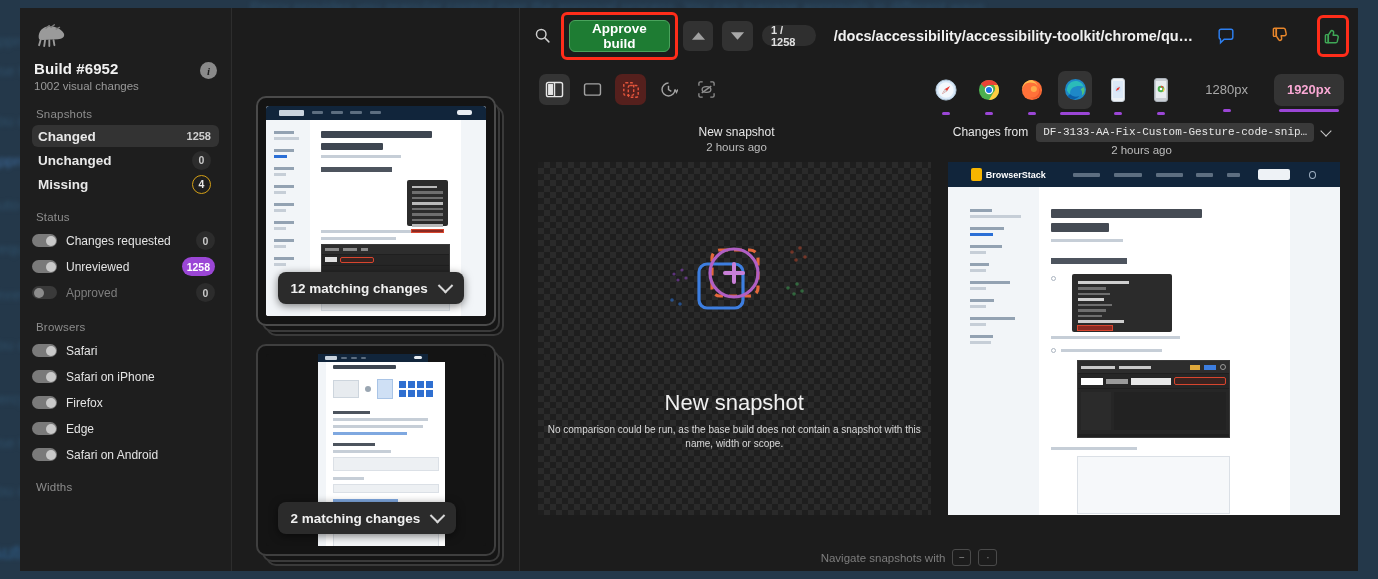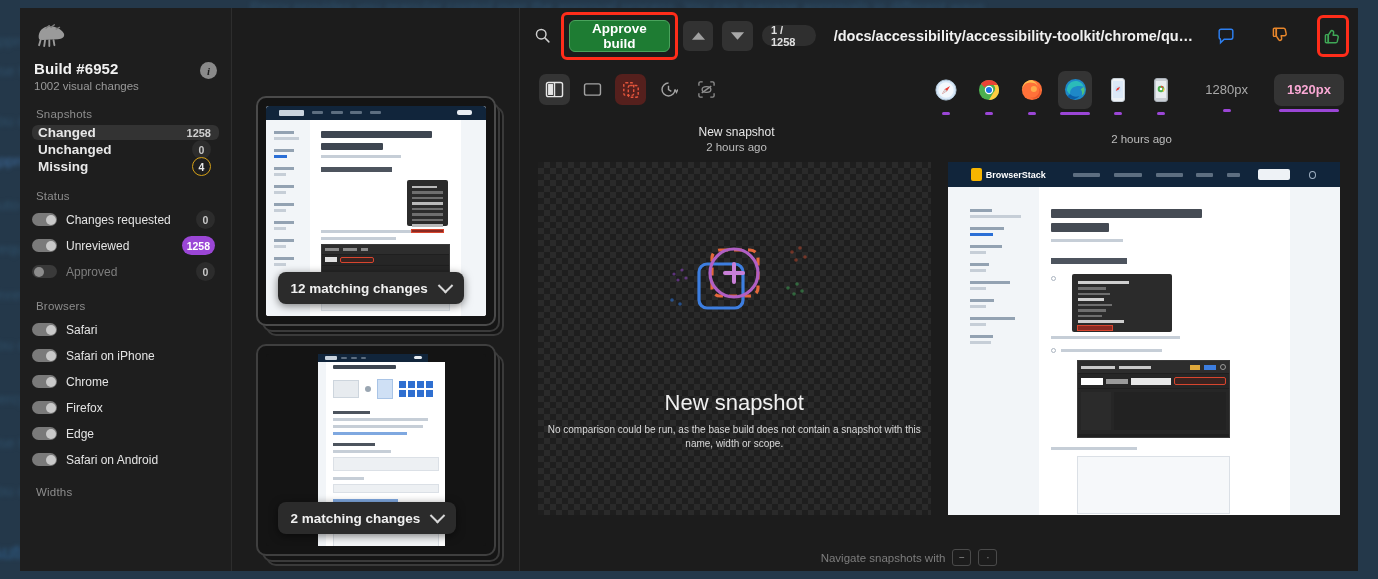--- a/index.html
+++ b/index.html
@@ -71,7 +71,7 @@
 
   .snap-item {
     display: flex; align-items: center; justify-content: space-between;
-    height: 15px; padding: 0 8px 0 6px;
+    height: 22px; padding: 0 8px 0 6px;
     border-radius: 6px; margin-bottom: 2px;
     font-size: 13.5px; color: #e8e8e8; font-weight: 600;
   }

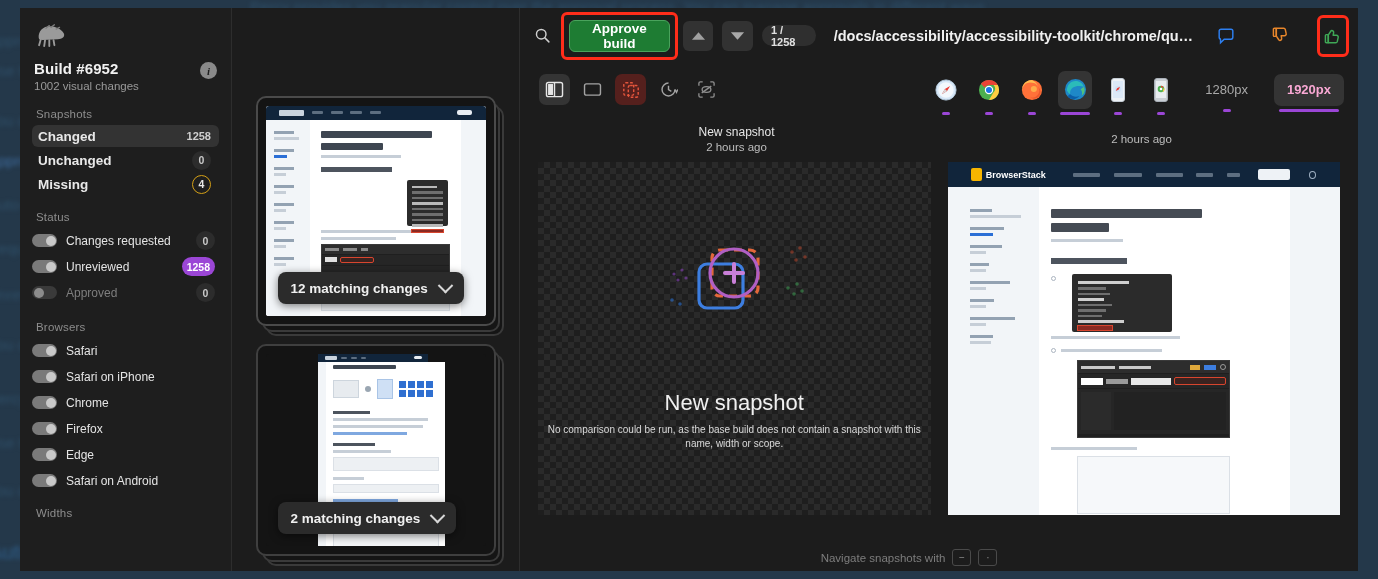--- a/index.html
+++ b/index.html
@@ -692,6 +692,11 @@
         <div class="snaphdr-time">2 hours ago</div>
       </div>
       <div class="snaphdr-half">
+        <div class="snaphdr-line">
+          <span class="snaphdr-title">Changes from</span>
+          <span class="branch-chip">DF-3133-AA-Fix-Custom-Gesture-code-snip…</span>
+          <span class="chev-sm"></span>
+        </div>
         <div class="snaphdr-time">2 hours ago</div>
       </div>
     </div>

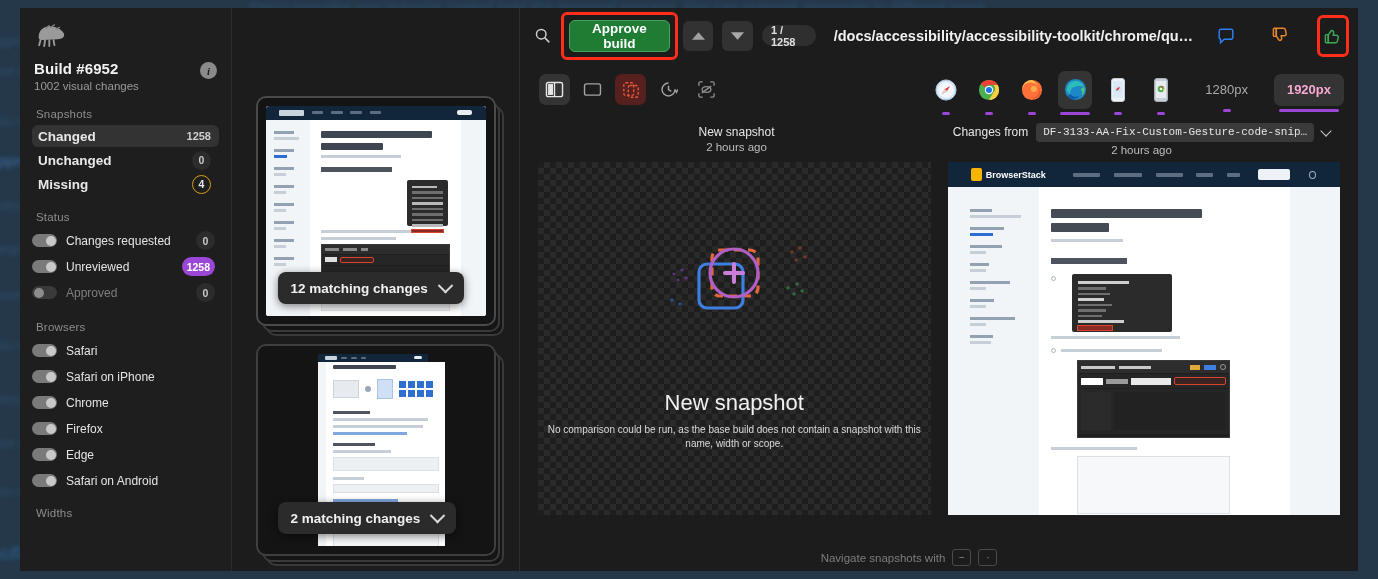--- a/index.html
+++ b/index.html
@@ -360,10 +360,6 @@
     <div class="toggle-row">
       <span class="switch"></span>
       <span class="toggle-label">Safari on iPhone</span>
-    </div>
-    <div class="toggle-row">
-      <span class="switch"></span>
-      <span class="toggle-label">Chrome</span>
     </div>
     <div class="toggle-row">
       <span class="switch"></span>

